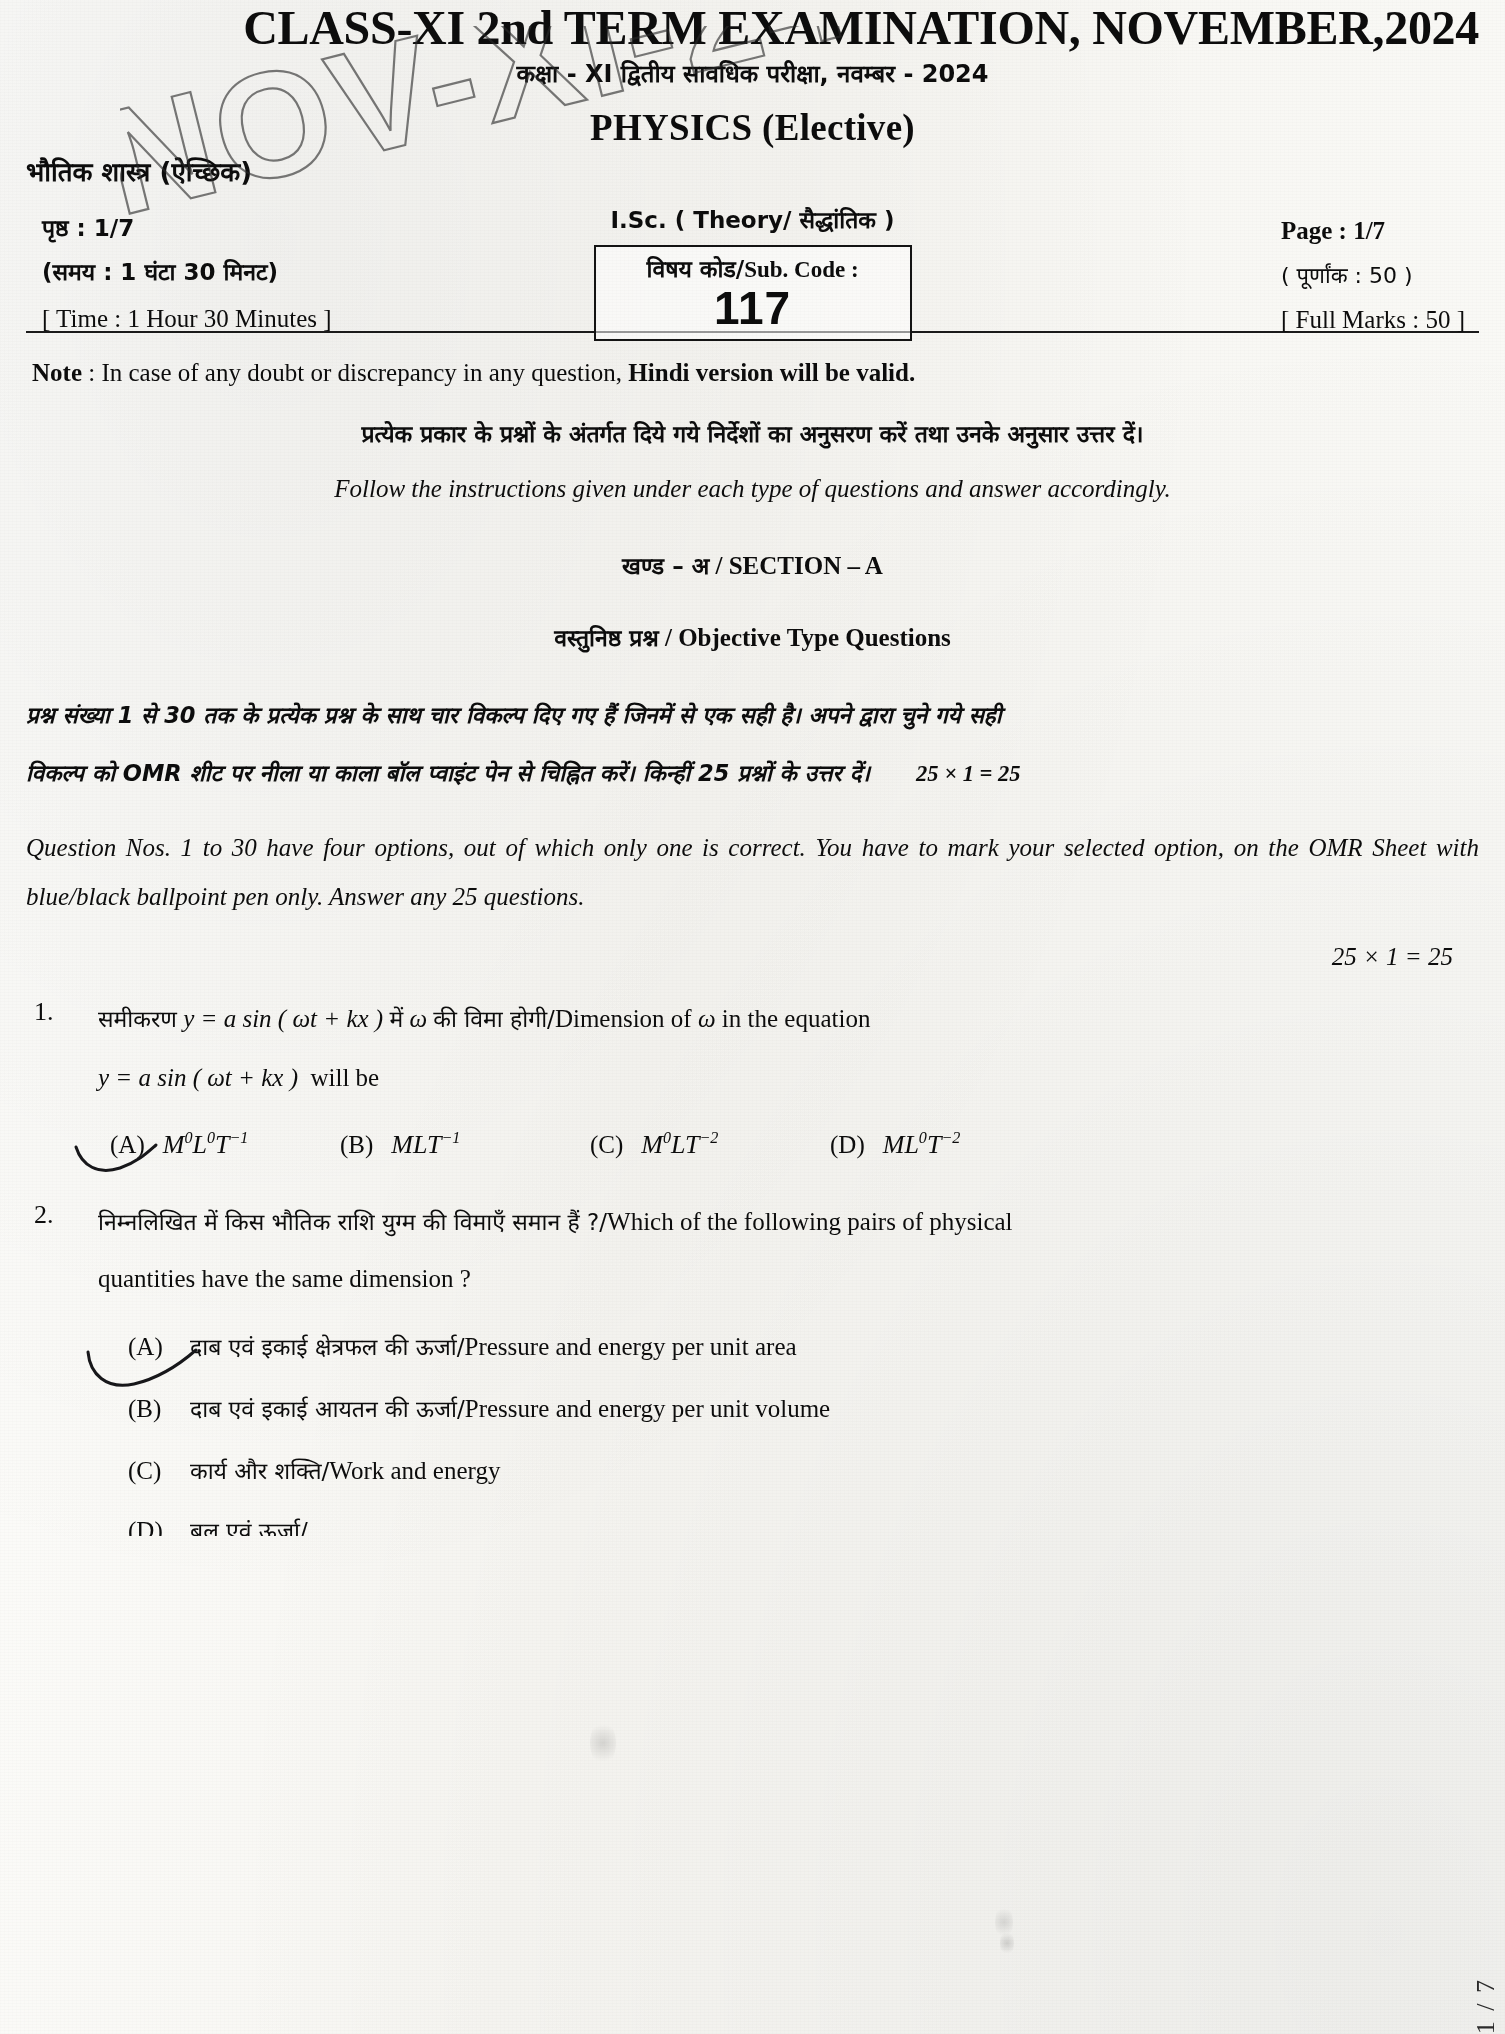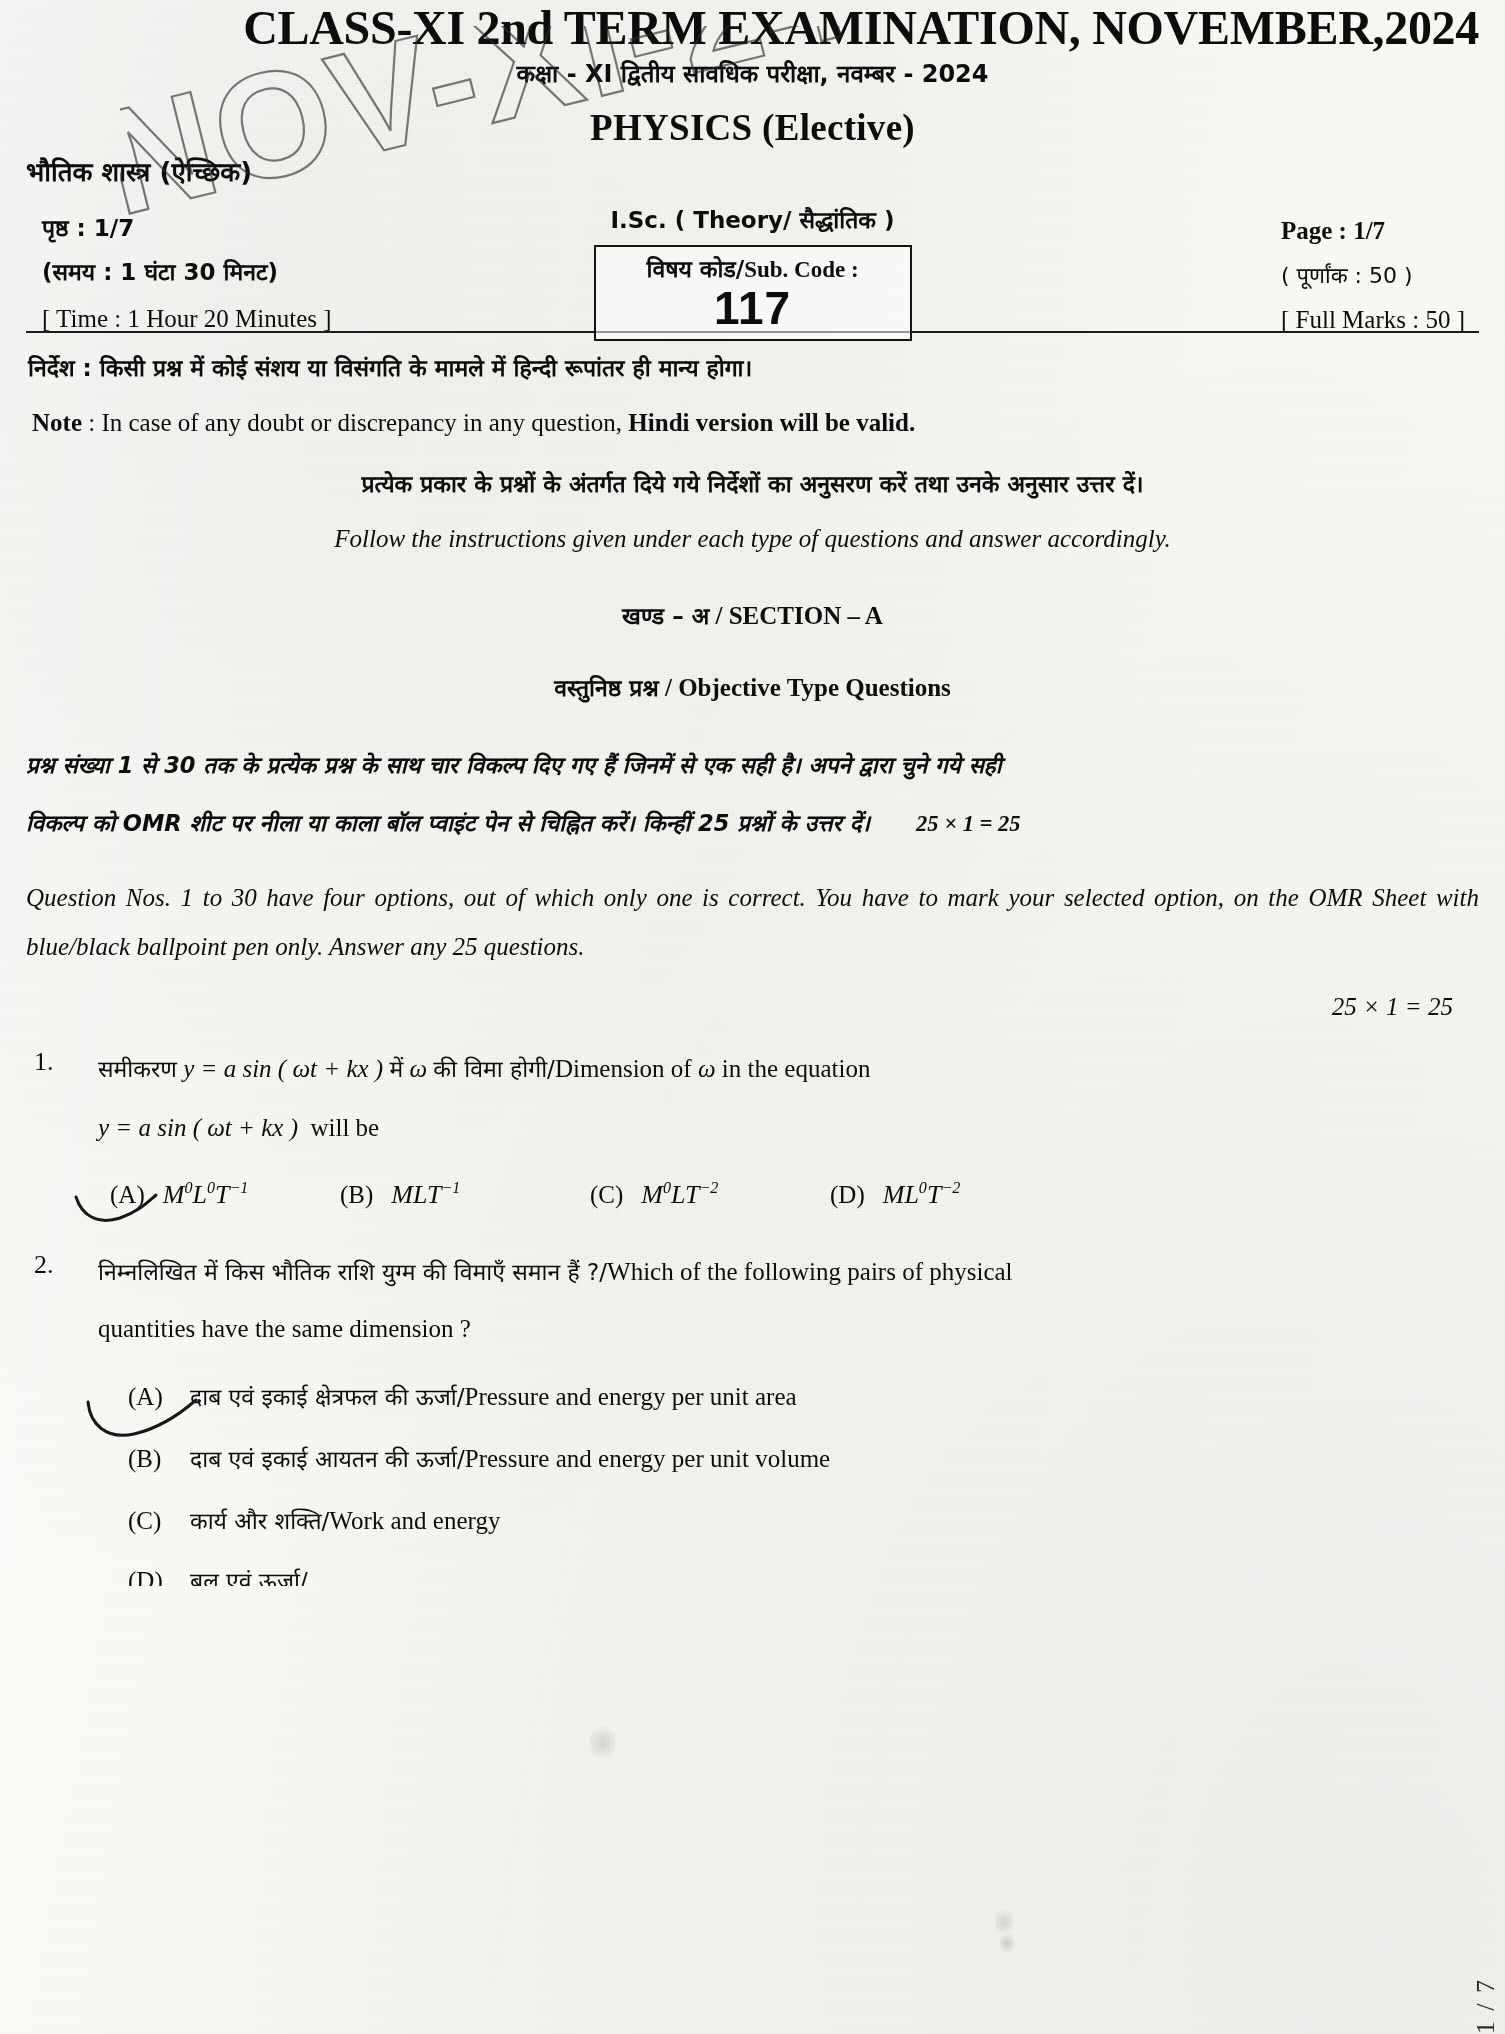--- a/index.html
+++ b/index.html
@@ -321,7 +321,7 @@
     <div class="meta-left">
       <div>पृष्ठ : 1/7</div>
       <div>(समय : 1 घंटा 30 मिनट)</div>
-      <div class="en">[ Time : 1 Hour 20 Minutes ]</div>
+      <div class="en">[ Time : 1 Hour 30 Minutes ]</div>
     </div>
 
     <div class="codebox">

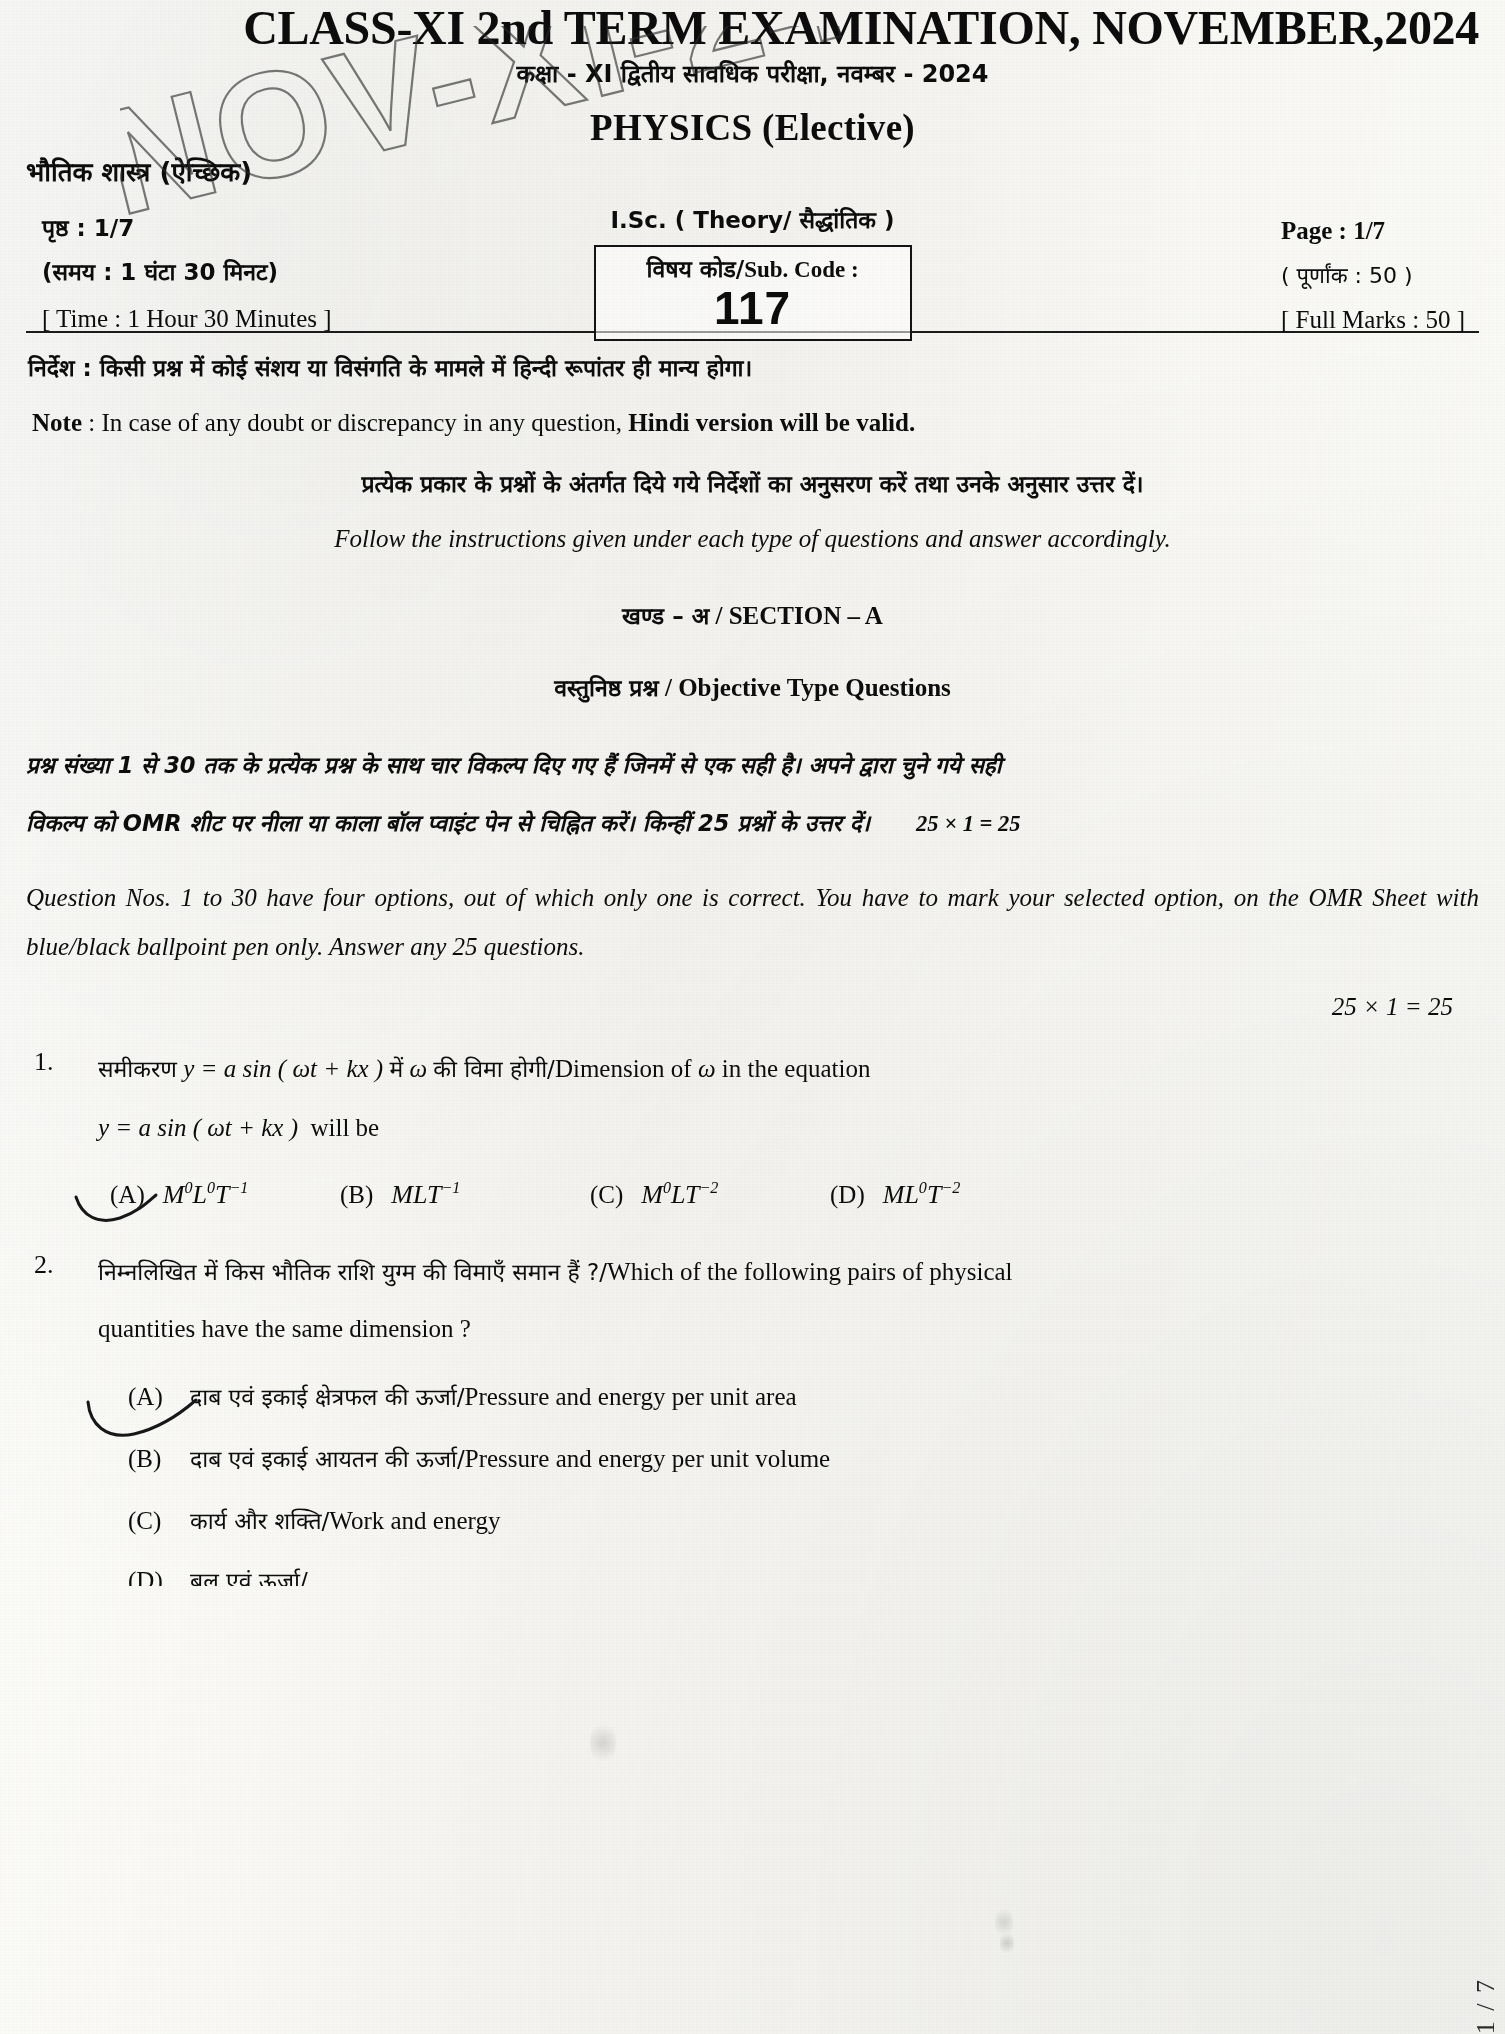--- a/index.html
+++ b/index.html
@@ -340,7 +340,6 @@
 
   <hr class="rule">
 
-  <div class="note-hi">निर्देश : किसी प्रश्न में कोई संशय या विसंगति के मामले में हिन्दी रूपांतर ही मान्य होगा।</div>
 
   <div class="note-en">
     <b>Note</b><span> : In case of any doubt or discrepancy in any question, </span><b>Hindi version will be valid.</b>

